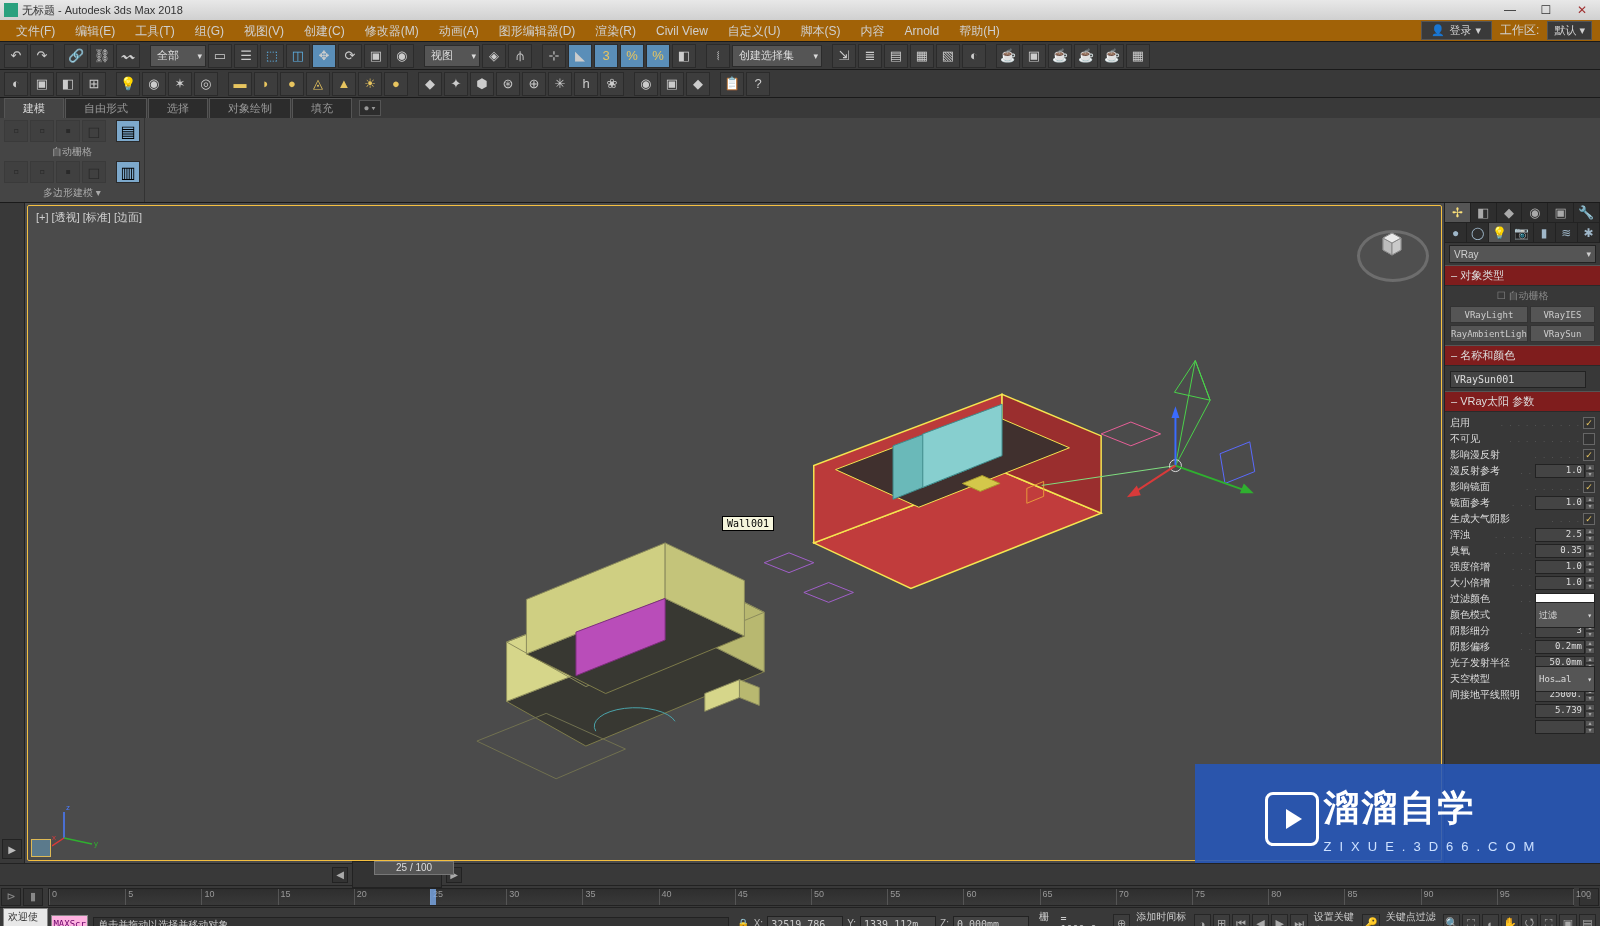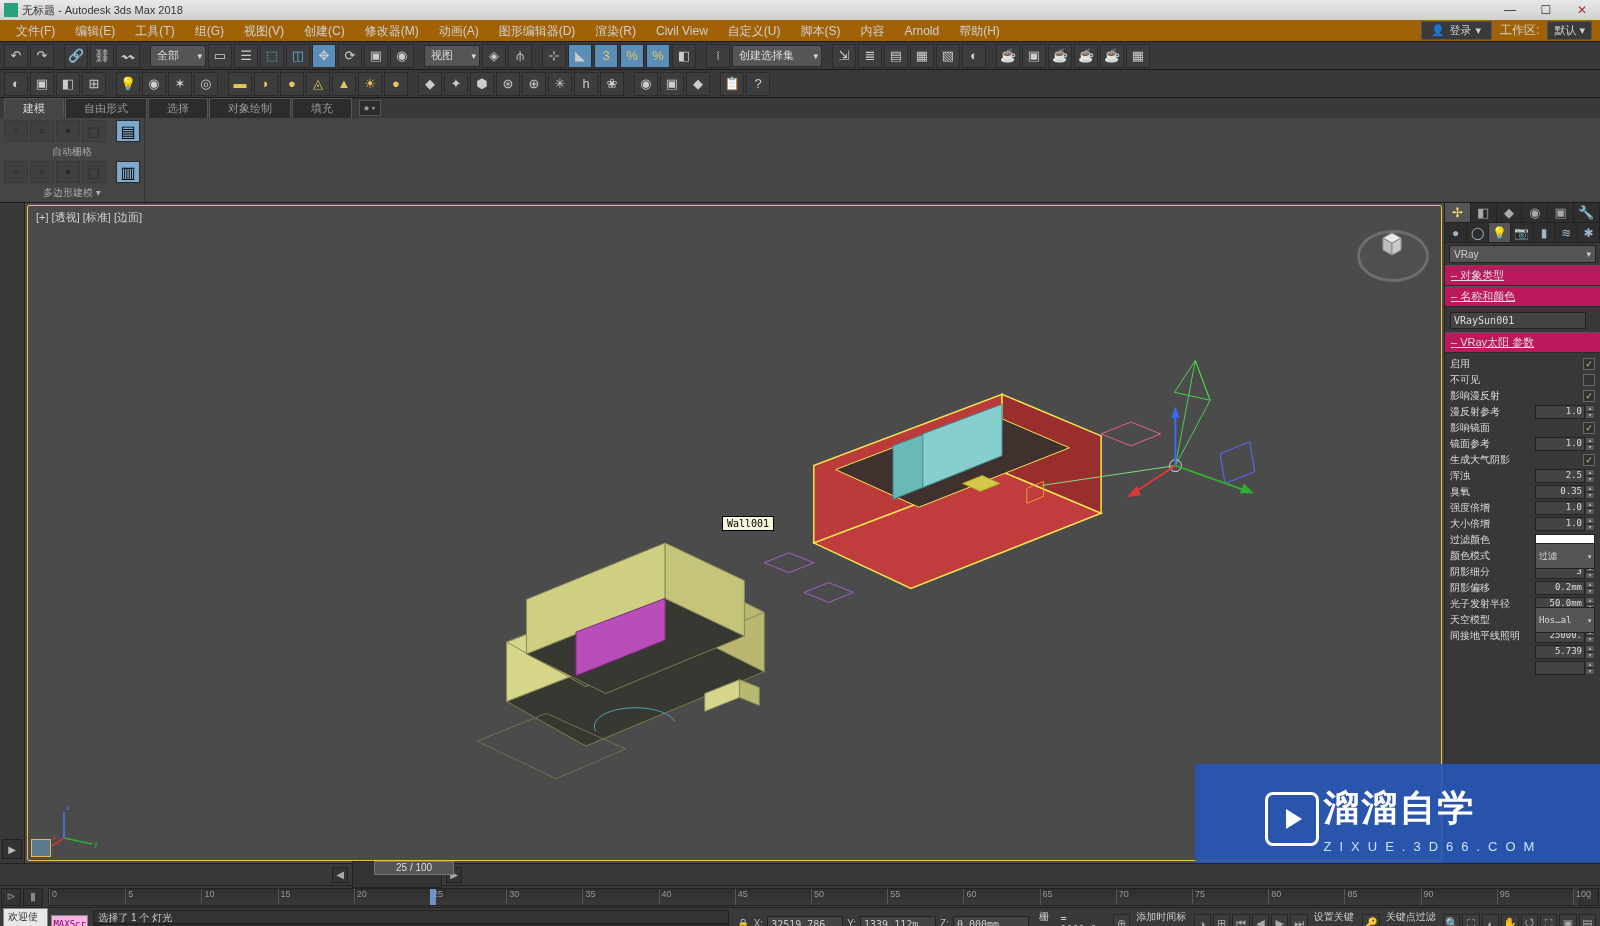--- a/index.html
+++ b/index.html
@@ -78,7 +78,7 @@
 .cmd-subtabs .st.active { background:#555; color:#f5c040;}
 .cmd-dropdown { margin: 2px 4px; height: 18px; background: #555; border: 1px solid #222; padding: 0 4px; display:flex; align-items:center; position:relative; font-size:10px;}
 .cmd-dropdown::after { content:"▾"; position:absolute; right:4px; font-size:9px;}
-.rollout-hdr { background: #be185d; padding: 2px 6px; font-size: 11px; color: #ddd; border-top: 1px solid #555; border-bottom: 1px solid #2a2a2a; cursor:pointer;text-decoration:underline;}
+.rollout-hdr { background: #7f1d1d; padding: 2px 6px; font-size: 11px; color: #ddd; border-top: 1px solid #555; border-bottom: 1px solid #2a2a2a; cursor:pointer;}
 .rollout-hdr::before { content: "– "; }
 .rollout-body { padding: 3px 5px; }
 .obj-types { display: grid; grid-template-columns: 1fr 1fr; gap: 2px; }

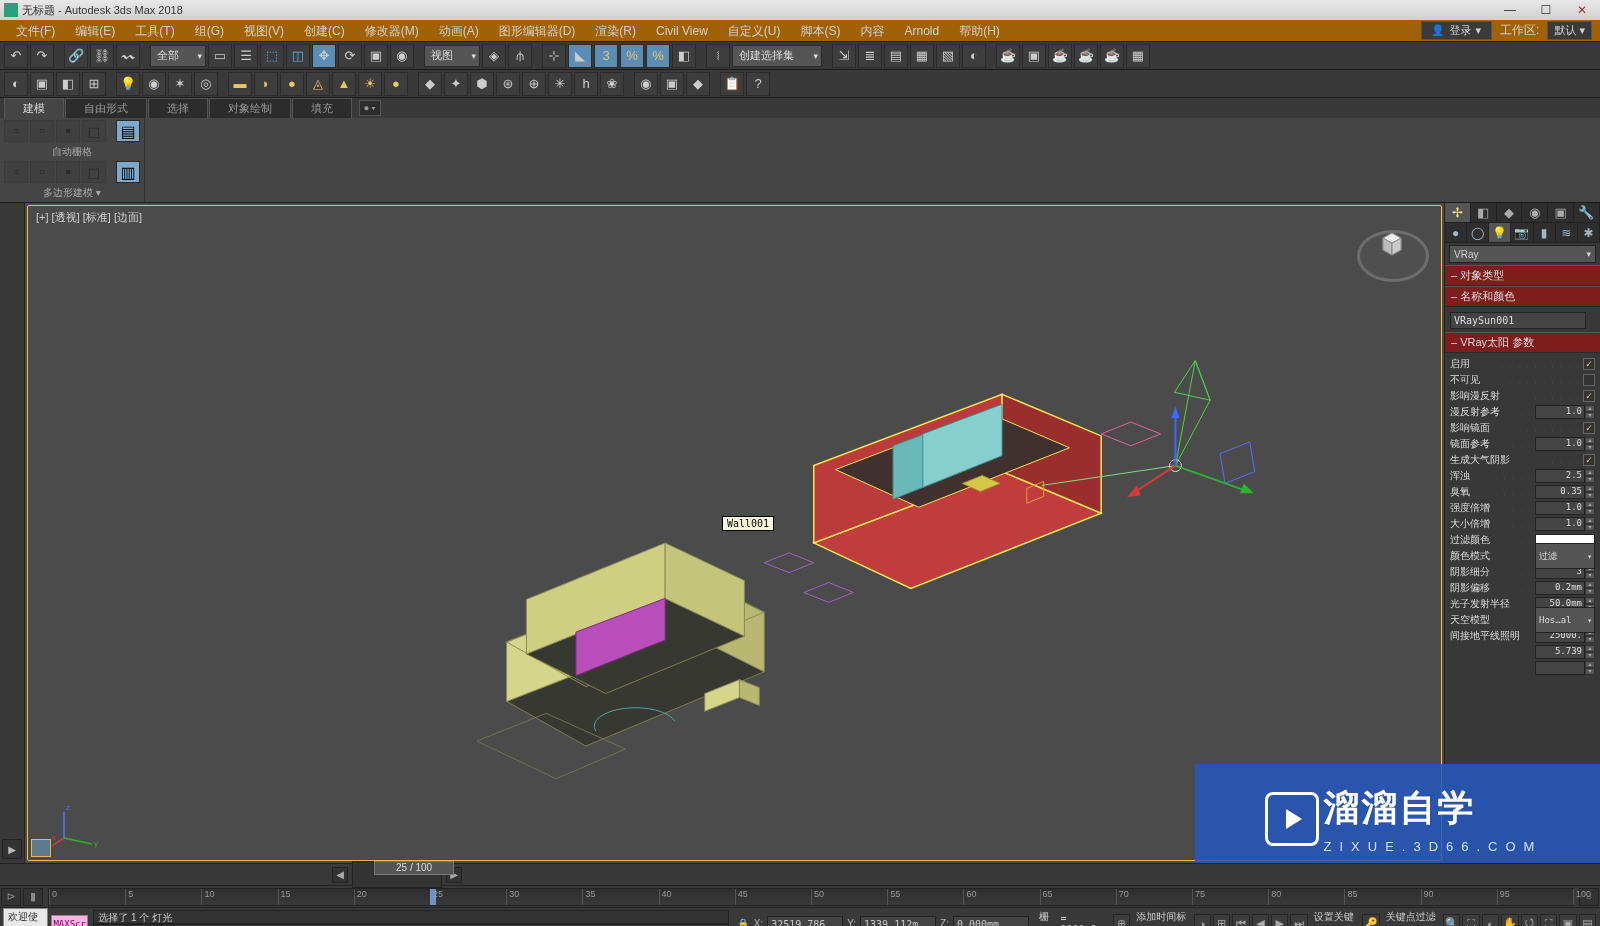--- a/index.html
+++ b/index.html
@@ -402,6 +402,15 @@
     <div class="cmd-dropdown">VRay</div>
 
     <div class="rollout-hdr">对象类型</div>
+    <div class="rollout-body">
+      <div style="text-align:center; font-size:10px; color:#888;">☐ <span>自动栅格</span></div>
+      <div class="obj-types" style="margin-top:3px;">
+        <div class="obj-btn">VRayLight</div>
+        <div class="obj-btn">VRayIES</div>
+        <div class="obj-btn">RayAmbientLigh</div>
+        <div class="obj-btn">VRaySun</div>
+      </div>
+    </div>
 
     <div class="rollout-hdr">名称和颜色</div>
     <div class="rollout-body">

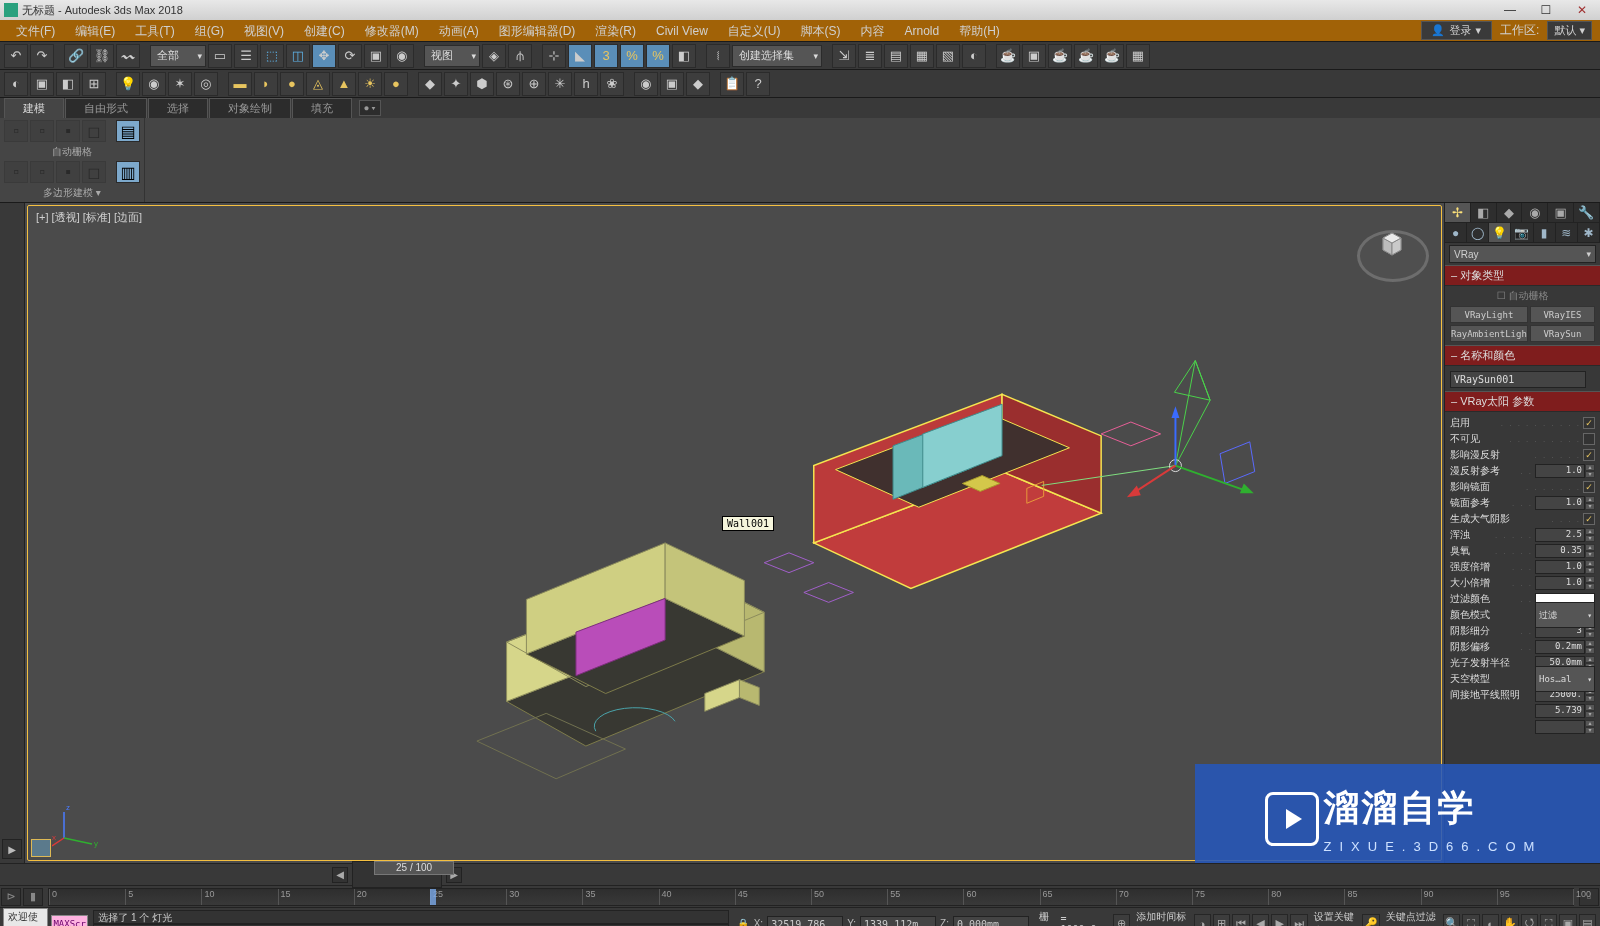--- a/index.html
+++ b/index.html
@@ -629,7 +629,6 @@
   <div class="welcome-btn">欢迎使用</div>
   <div class="script-ind">MAXScr</div>
   <div class="prompt-block">
-    <div class="l">选择了 1 个 灯光</div>
     <div class="l">单击并拖动以选择并移动对象</div>
   </div>
   <div class="coords">

